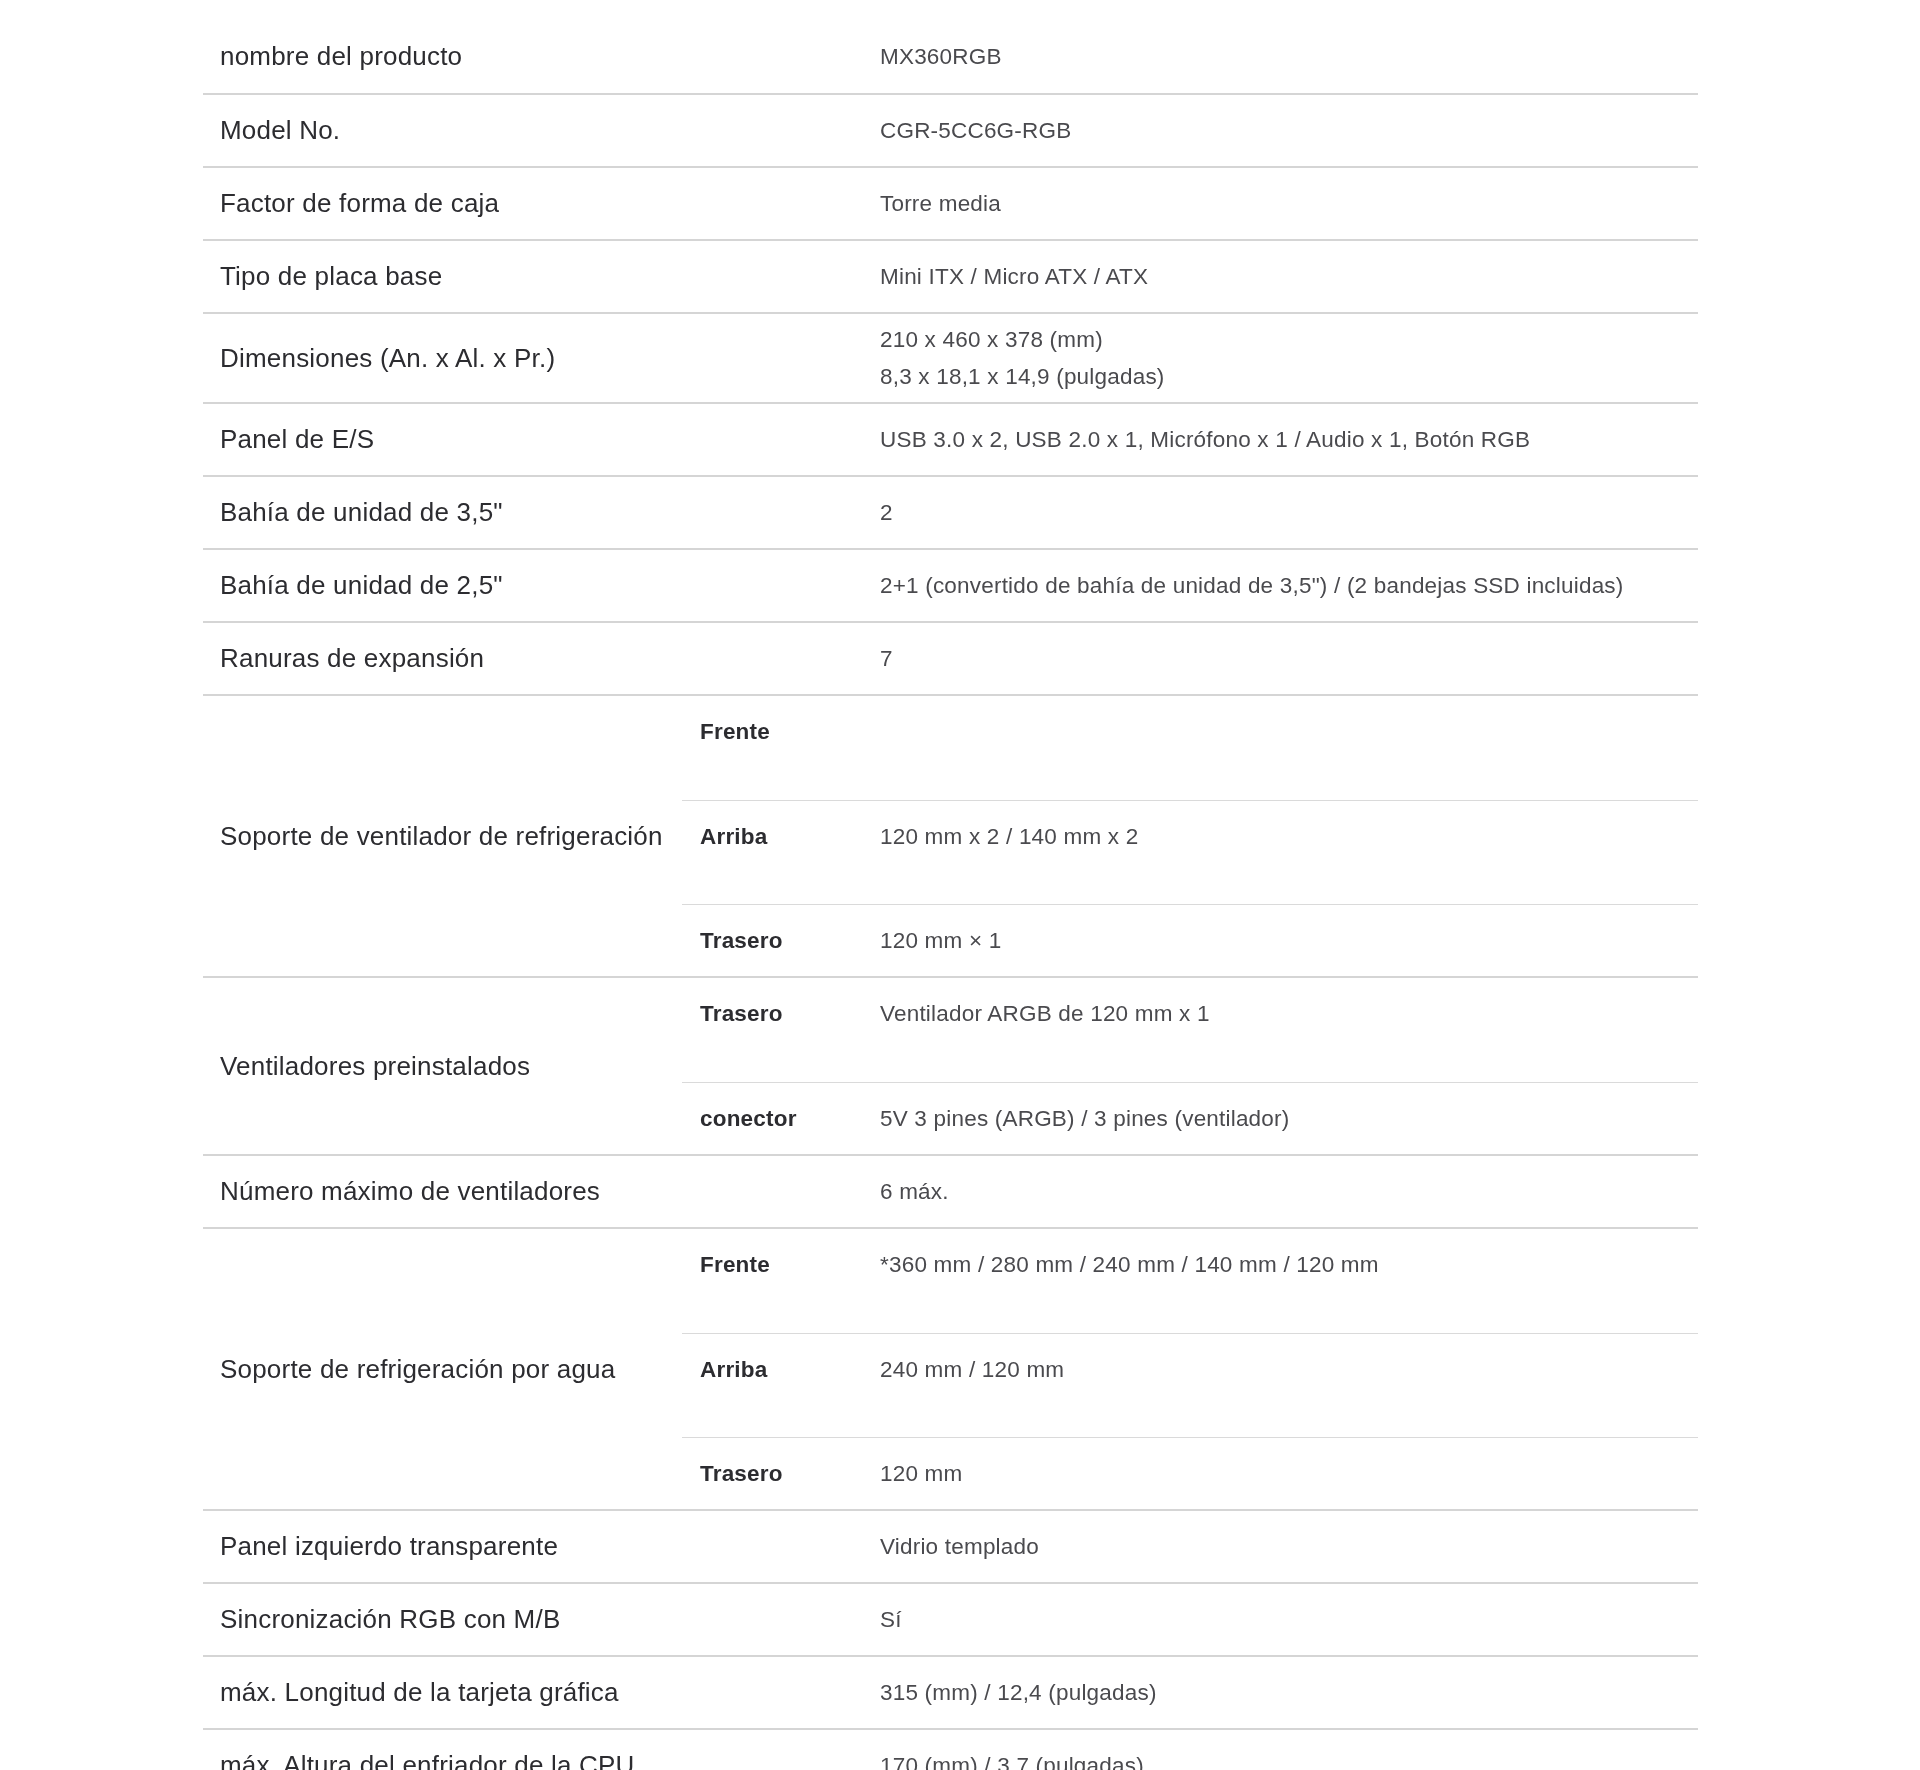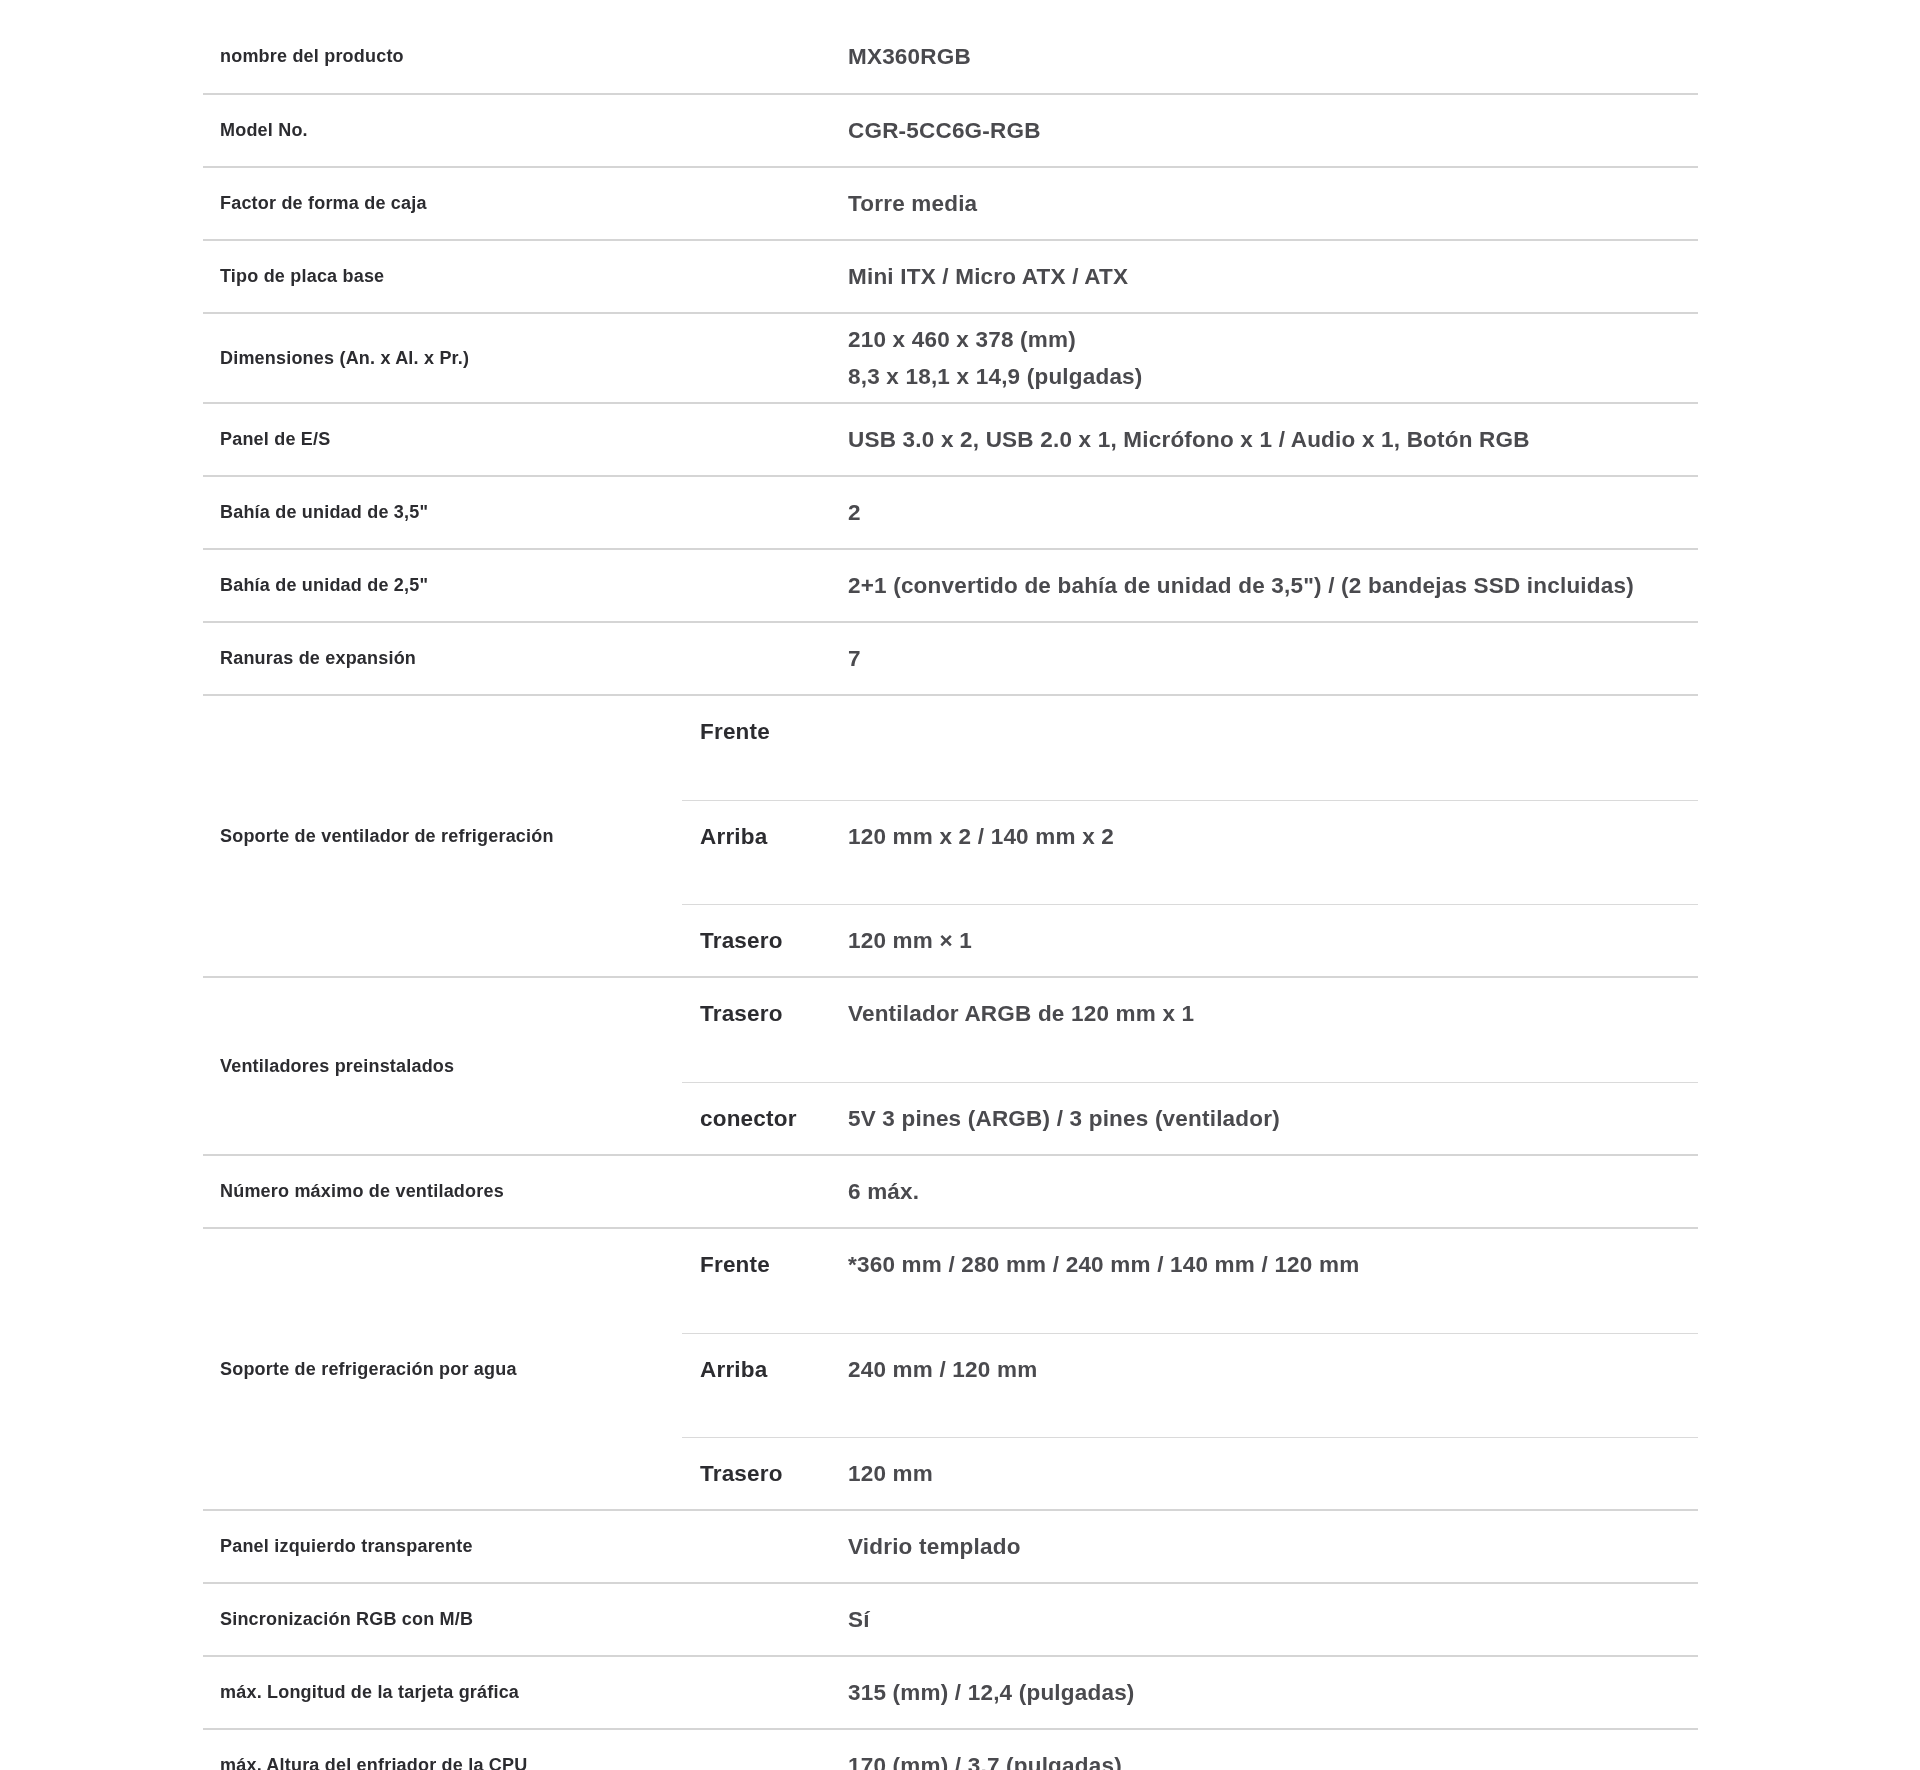--- a/index.html
+++ b/index.html
@@ -30,8 +30,8 @@
     width:645px;
     flex:0 0 645px;
     padding-left:17px;
-    font-size:18px;
-    font-weight:700;
+    font-size:26px;
+    font-weight:400;
     color:var(--label-color);
     letter-spacing:.2px;
   }

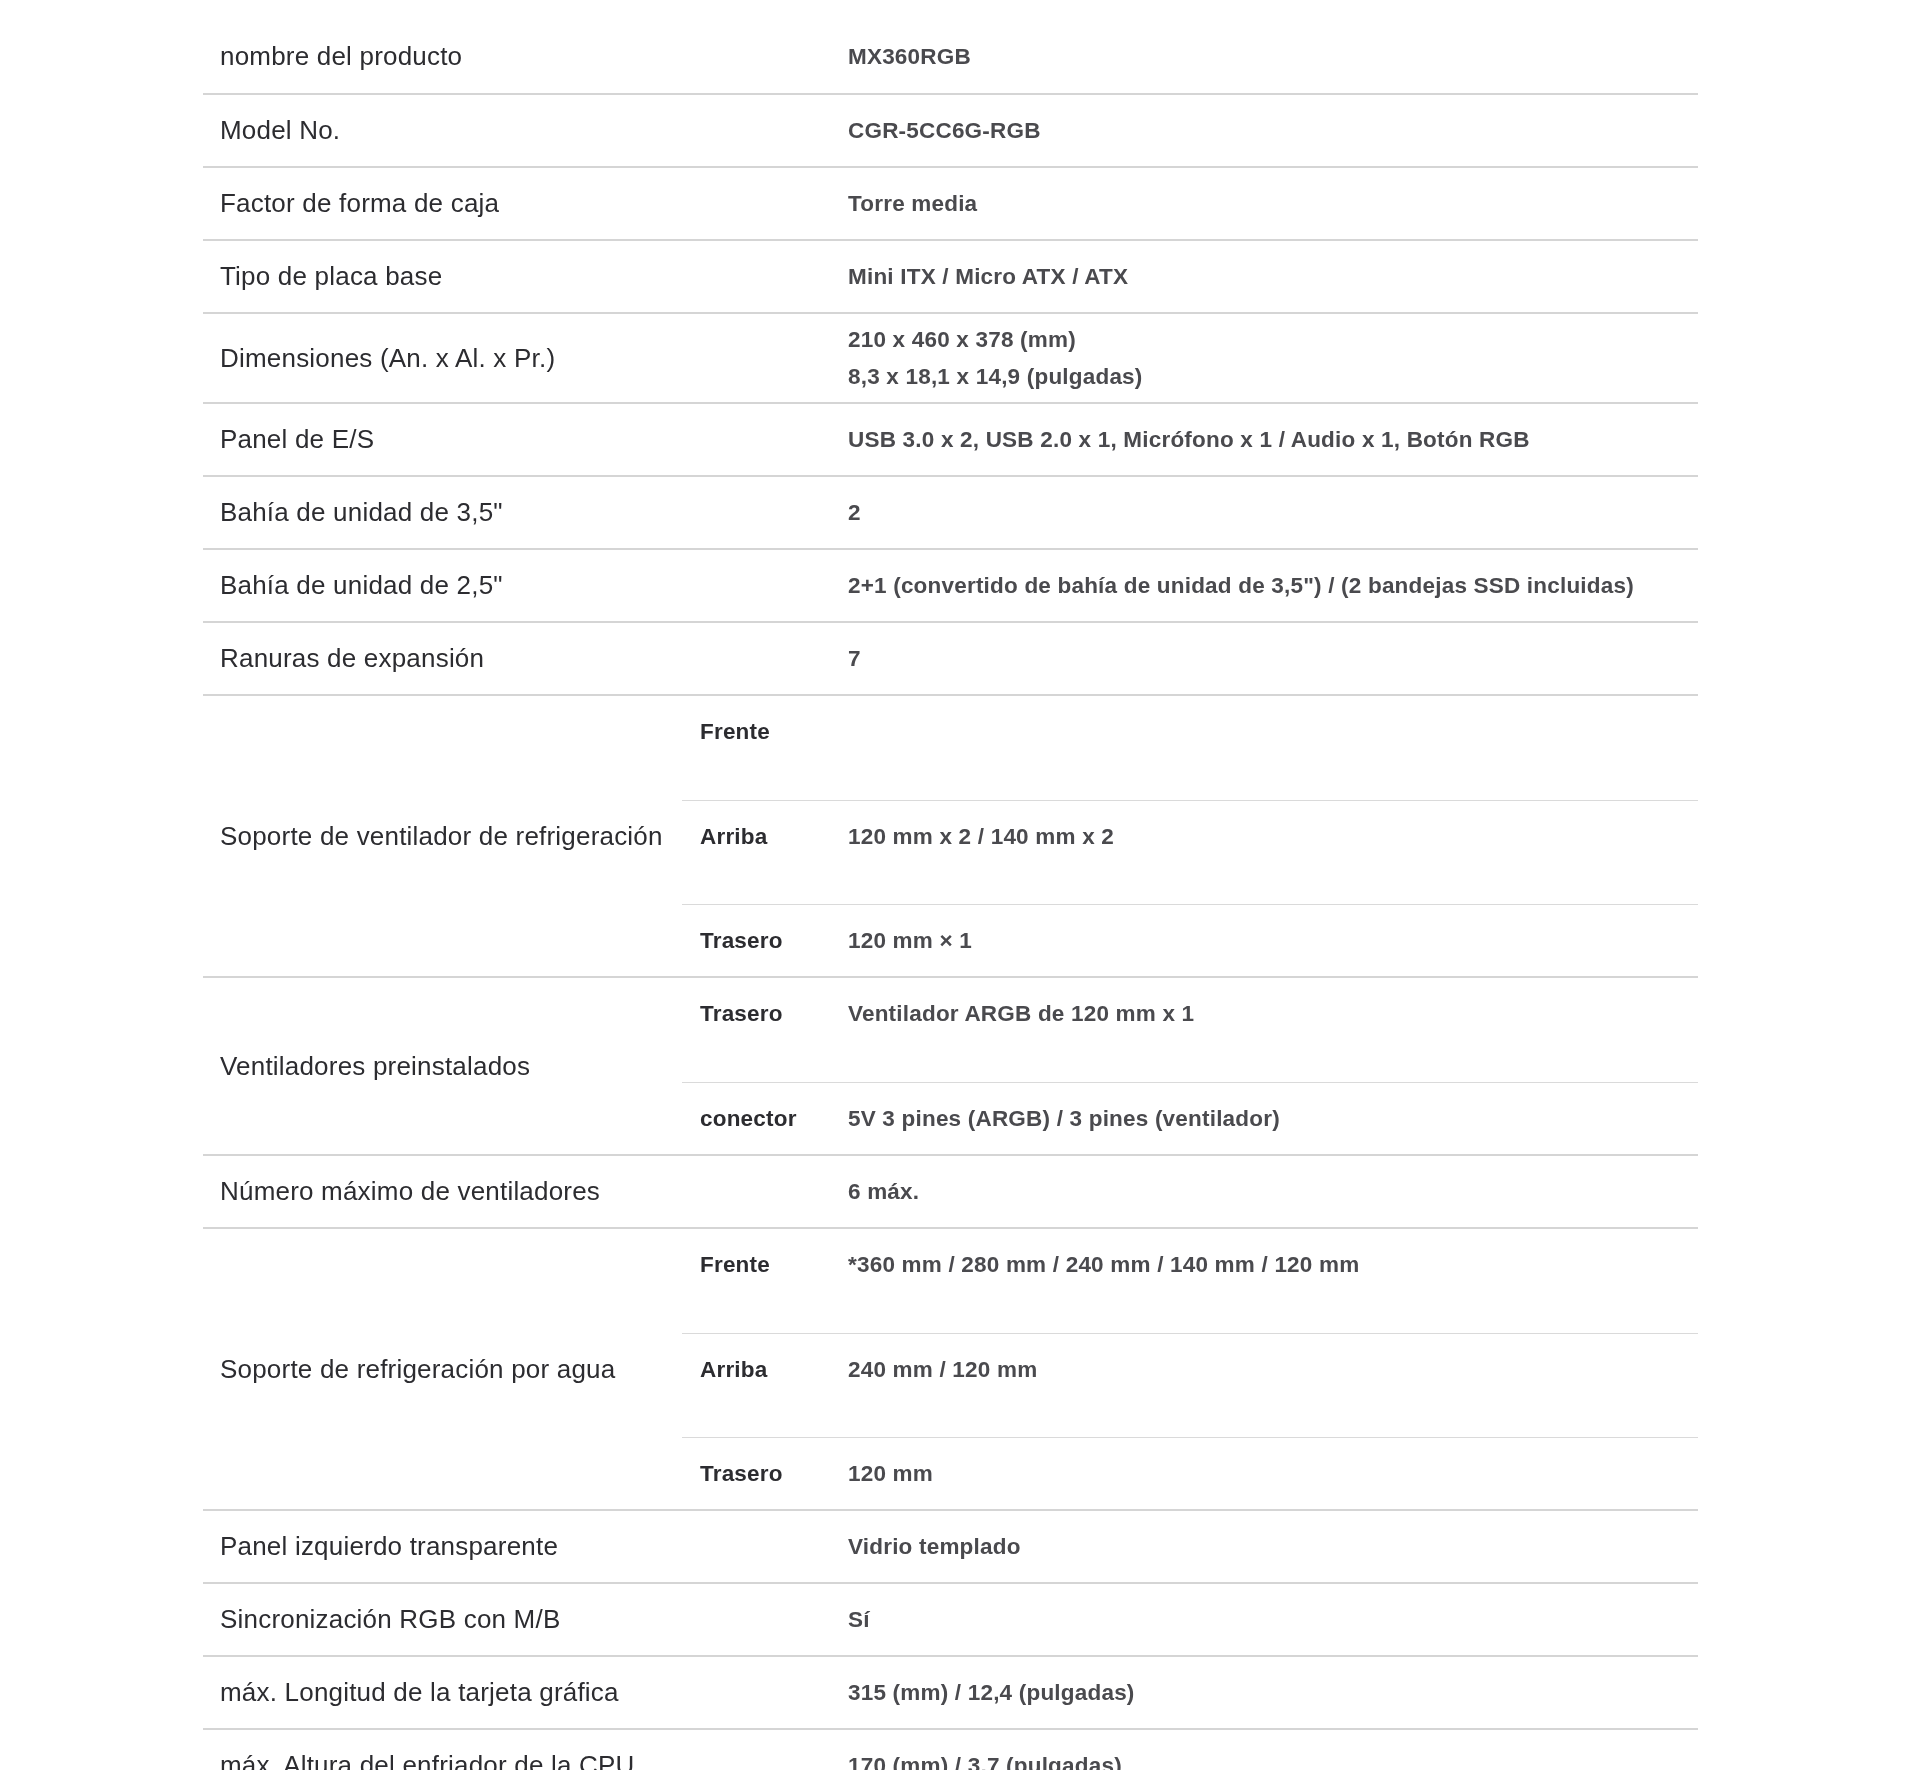--- a/index.html
+++ b/index.html
@@ -42,9 +42,10 @@
   .cell-value{
     flex:1 1 auto;
     font-size:22.5px;
-    font-weight:700;
+    font-weight:400;
     color:var(--value-color);
     letter-spacing:.2px;
+    margin-left:32px;
   }
   .cell-value .line{line-height:37px;}
   .row.group{

